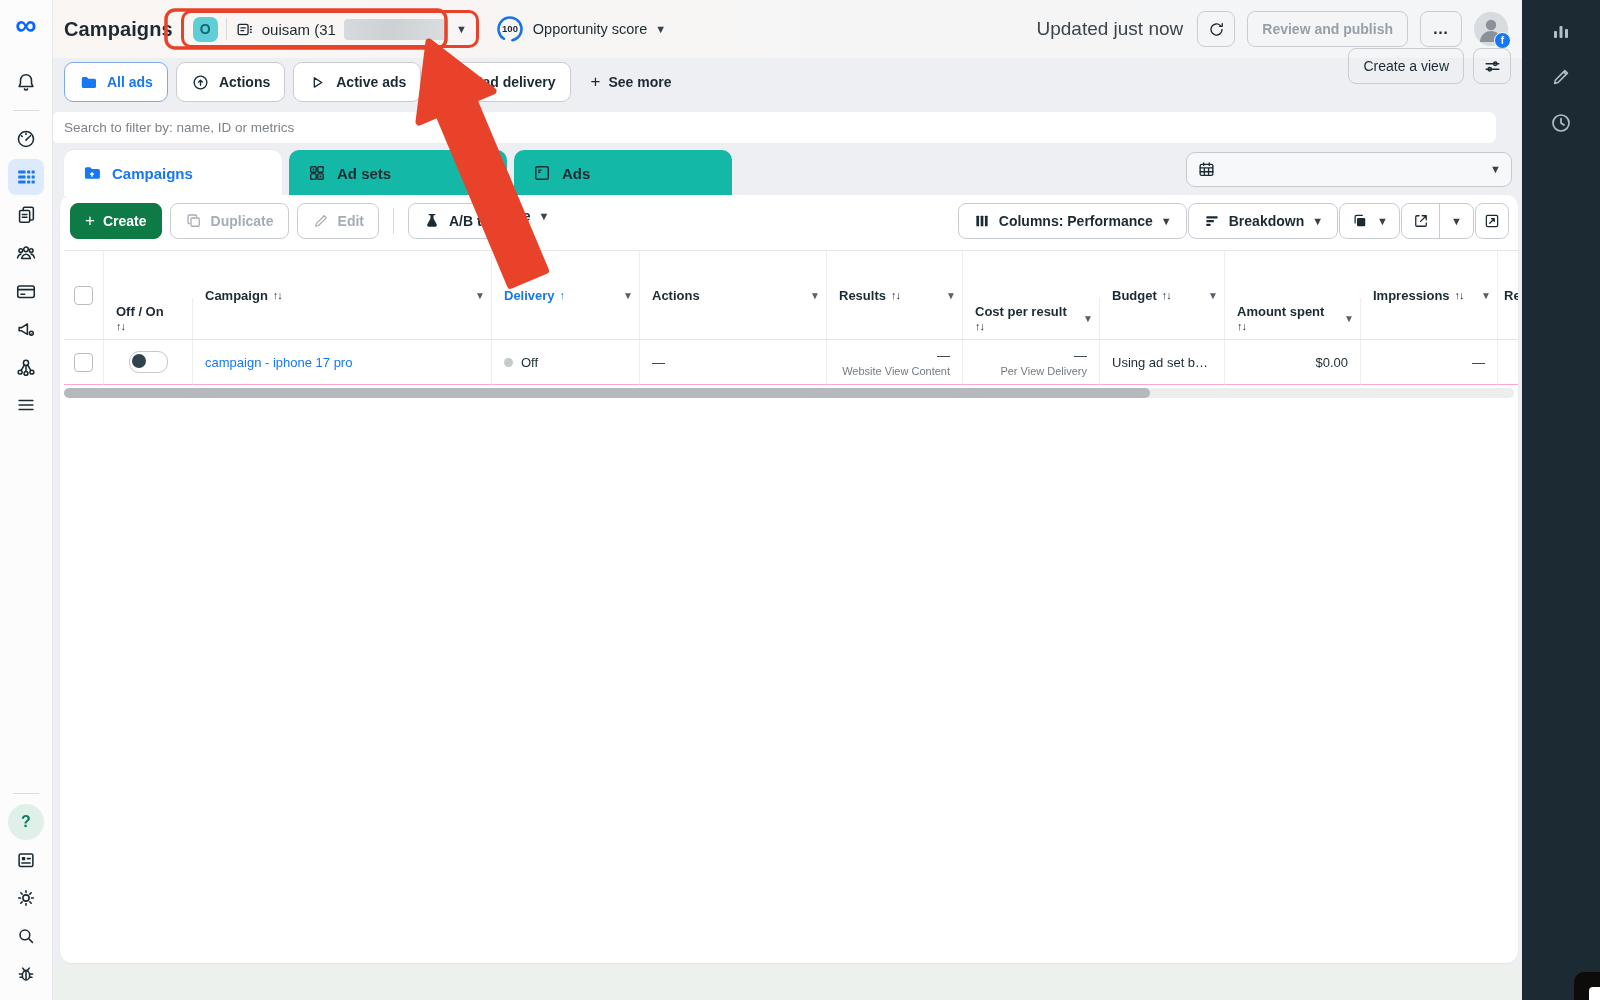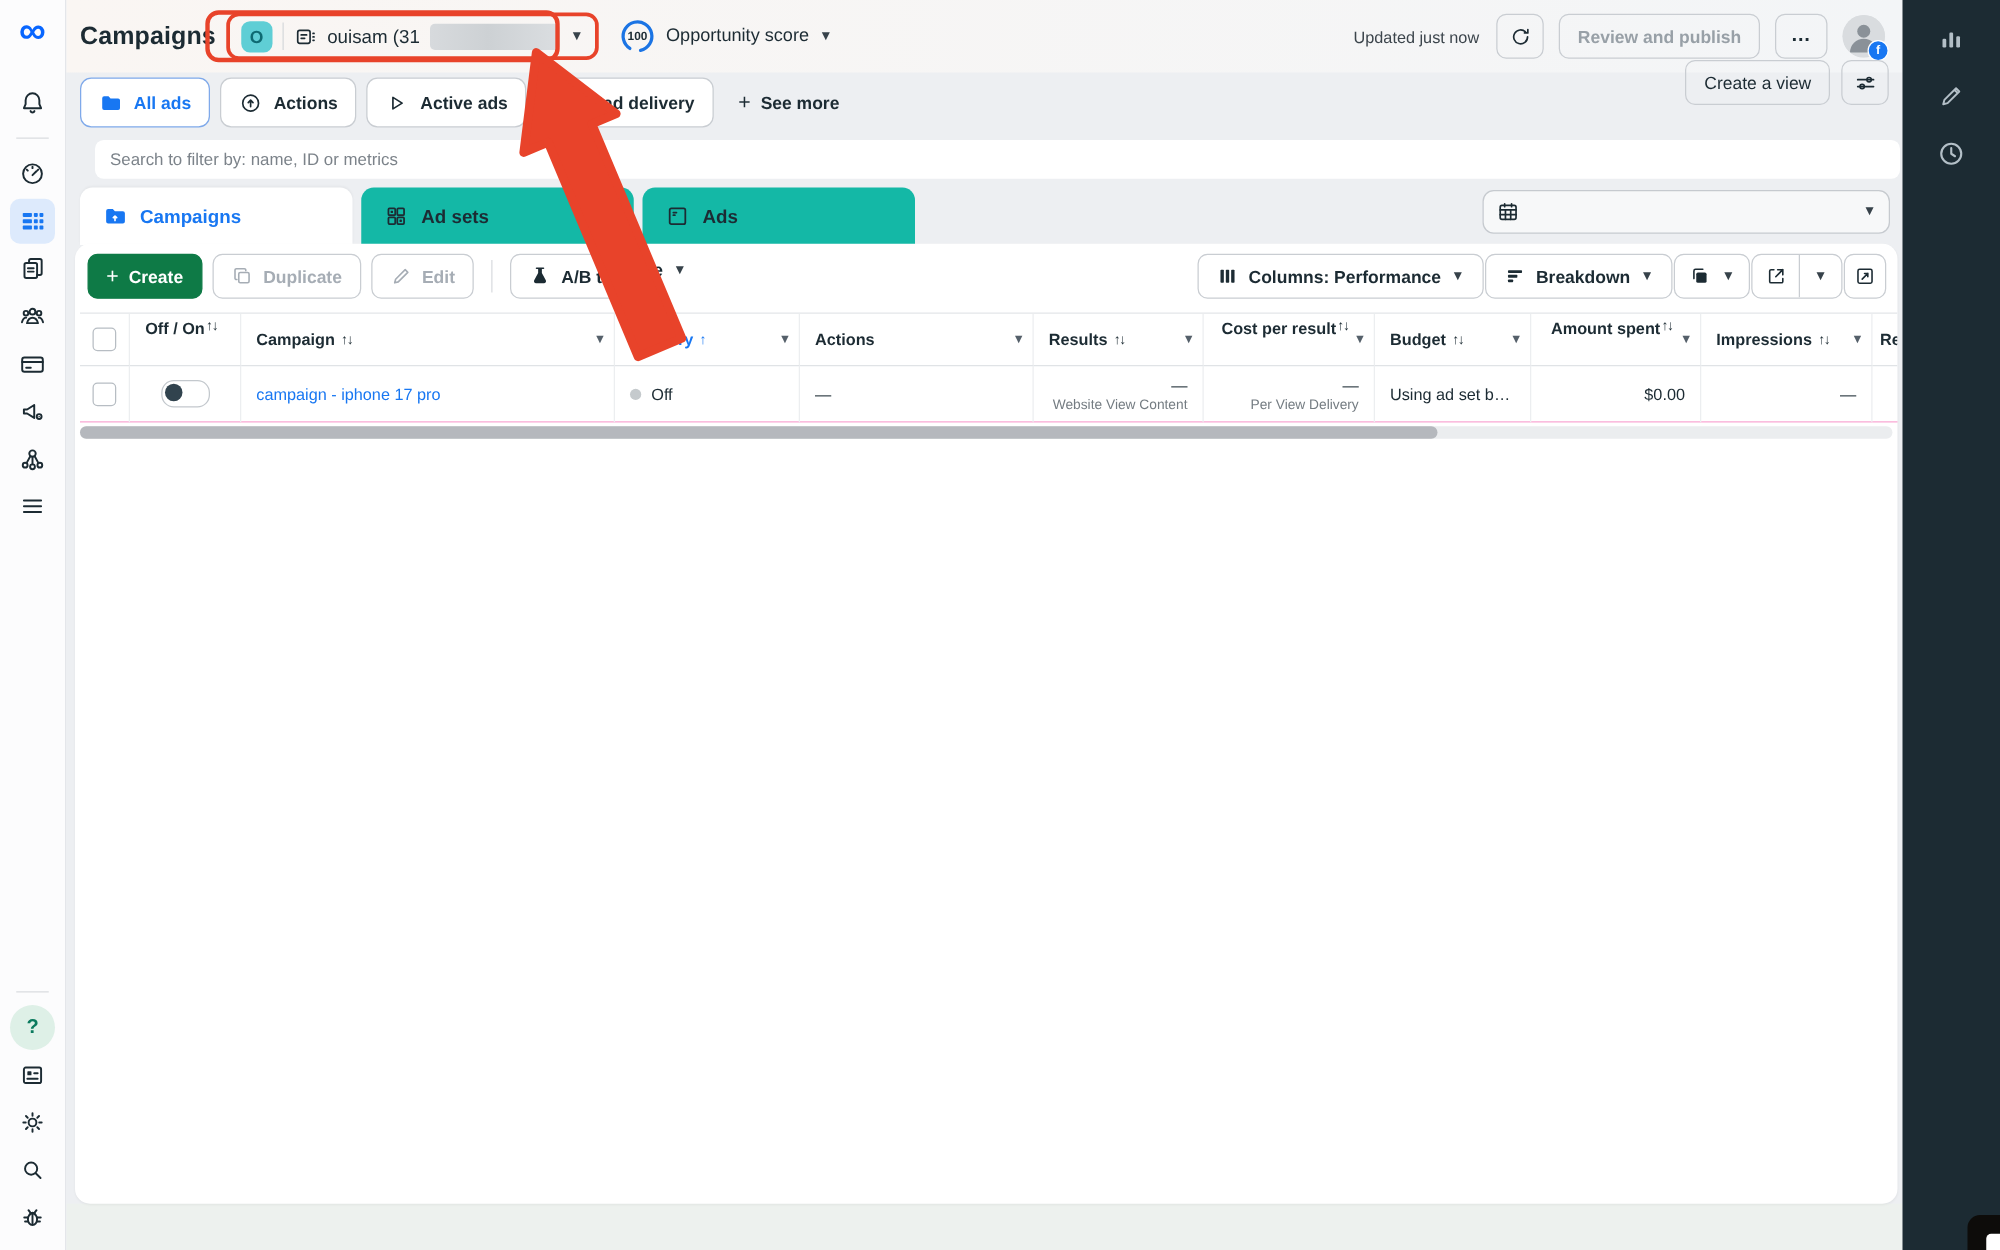--- a/index.html
+++ b/index.html
@@ -47,7 +47,7 @@
   .opp{margin-left:16px;display:flex;align-items:center;gap:8px;cursor:pointer;}
   .opp-label{font-size:14.5px;}
   .top-right{margin-left:auto;display:flex;align-items:center;gap:12px;padding-right:6px;}
-  .updated{font-size:13px;color:#3c454c;margin-right:2px;white-space:nowrap;}
+  .updated{font-size:19px;color:#3c454c;margin-right:2px;white-space:nowrap;}
   .btn{height:36px;box-sizing:border-box;border:1px solid #c9cdd2;border-radius:8px;background:transparent;
        display:inline-flex;align-items:center;justify-content:center;gap:8px;
        font-family:"Liberation Sans",sans-serif;font-size:14px;font-weight:700;color:#1c2b33;

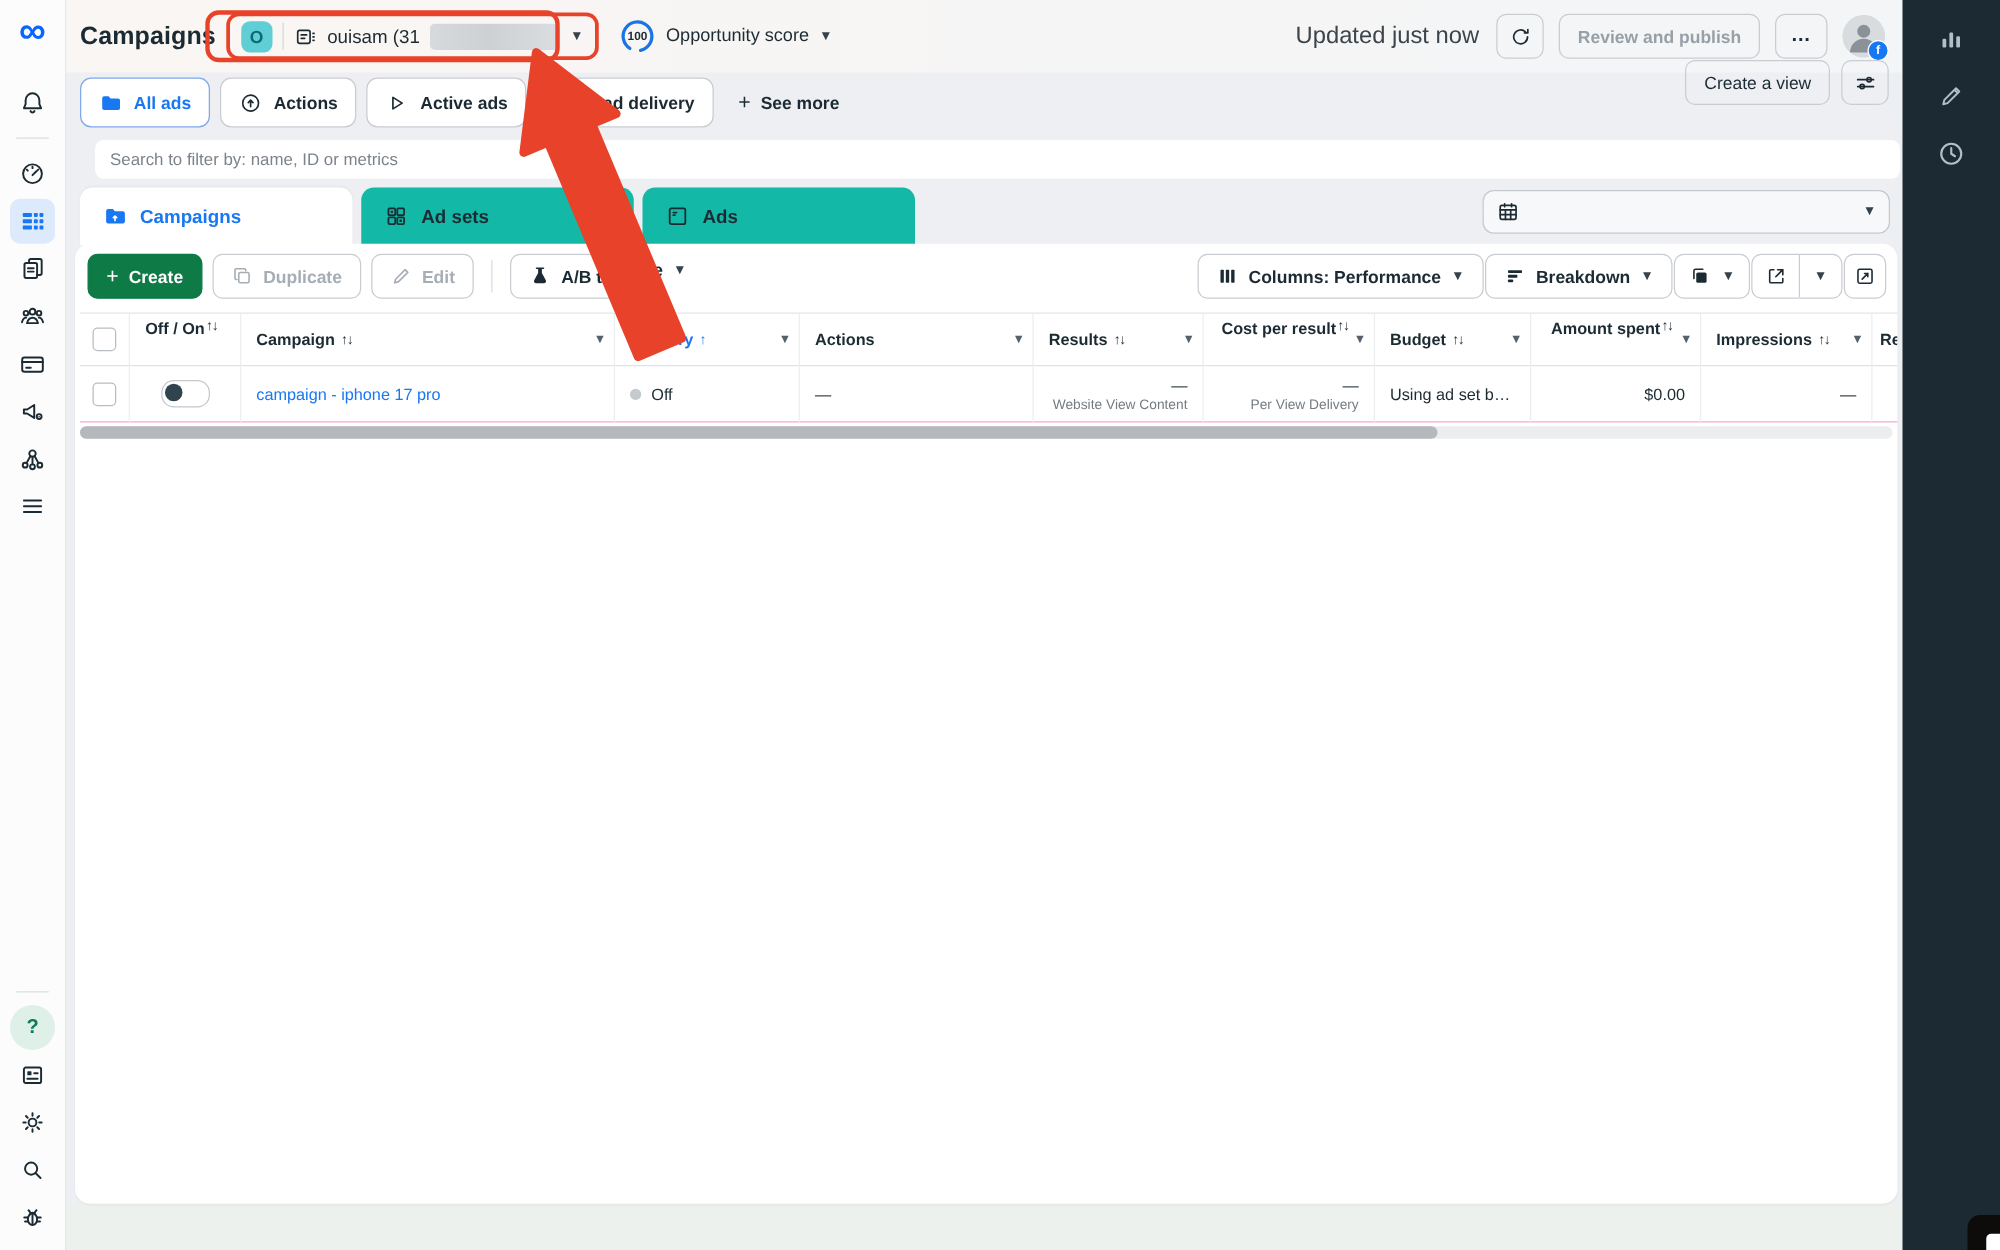--- a/index.html
+++ b/index.html
@@ -70,7 +70,7 @@
   .views{position:absolute;top:48px;right:11px;display:flex;gap:9px;align-items:center;}
 
   
-  .search{position:absolute;top:112px;left:24px;width:1444px;height:31px;background:#fff;border-radius:7px;
+  .search{position:absolute;top:112px;left:0;width:1444px;height:31px;background:#fff;border-radius:7px;
           display:flex;align-items:center;}
   .search input{flex:1;border:none;outline:none;background:transparent;padding:0 12px;font-size:13.5px;
                 font-family:"Liberation Sans",sans-serif;color:#1c2b33;}

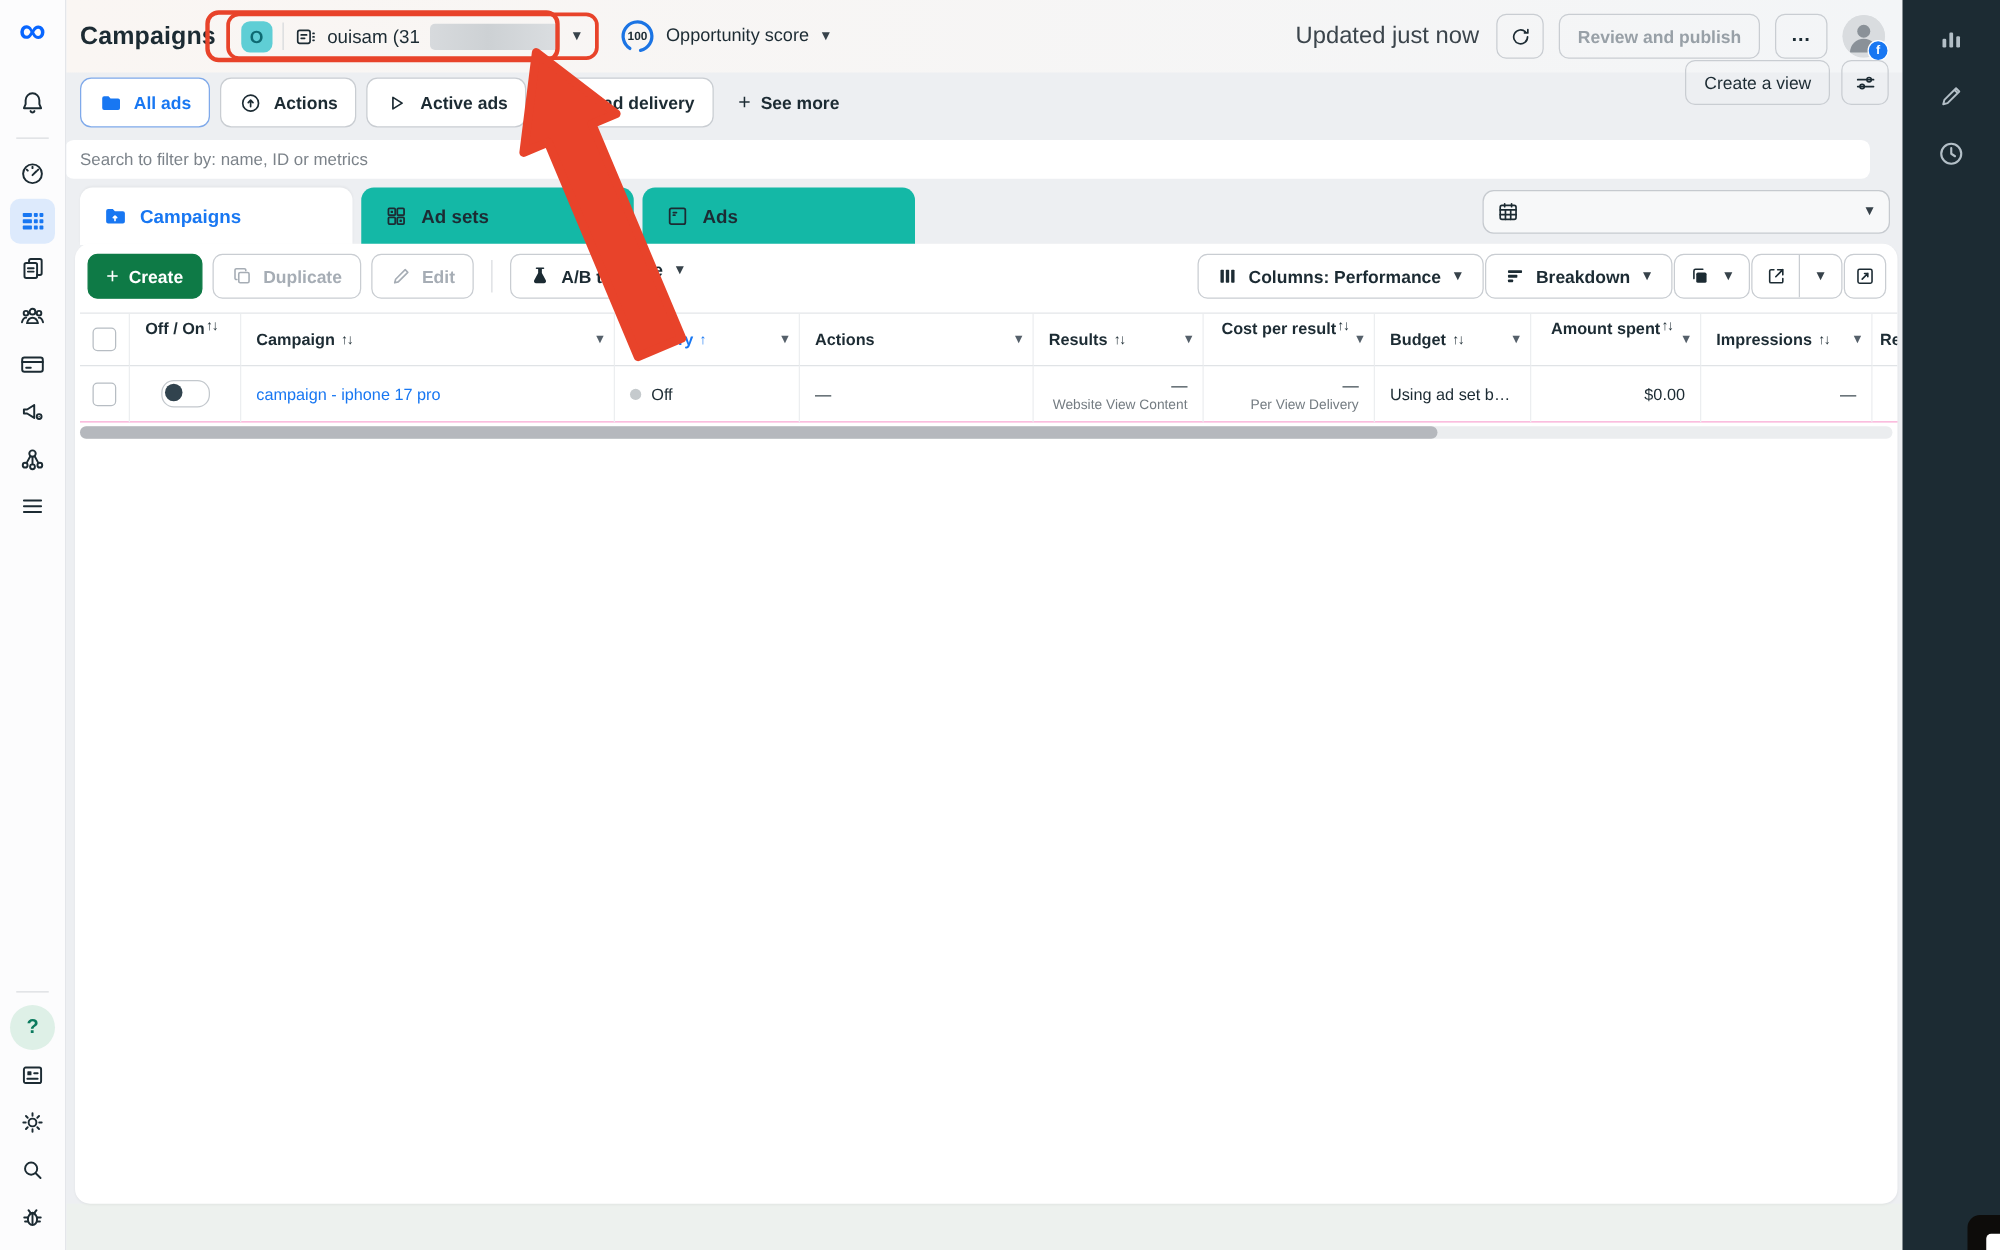--- a/index.html
+++ b/index.html
@@ -110,7 +110,7 @@
   .hc{min-height:42px;display:flex;align-items:center;padding:4px 18px 4px 12px;font-size:13px;font-weight:700;
       position:relative;cursor:pointer;}
   .hc.center{justify-content:center;padding:4px 0;}
-  .hc.stacked{flex-direction:row;align-items:flex-start;justify-content:center;line-height:1.2;gap:1px;}
+  .hc.stacked{flex-direction:column;align-items:flex-start;justify-content:center;line-height:1.2;gap:1px;margin-top:47px;}
   .sort{font-size:11px;margin-left:5px;letter-spacing:-1px;}
   .hc.stacked .sort{margin-left:0;}
   .hcaret{position:absolute;right:6px;top:50%;transform:translateY(-50%);font-size:10px;color:#55606a;}

